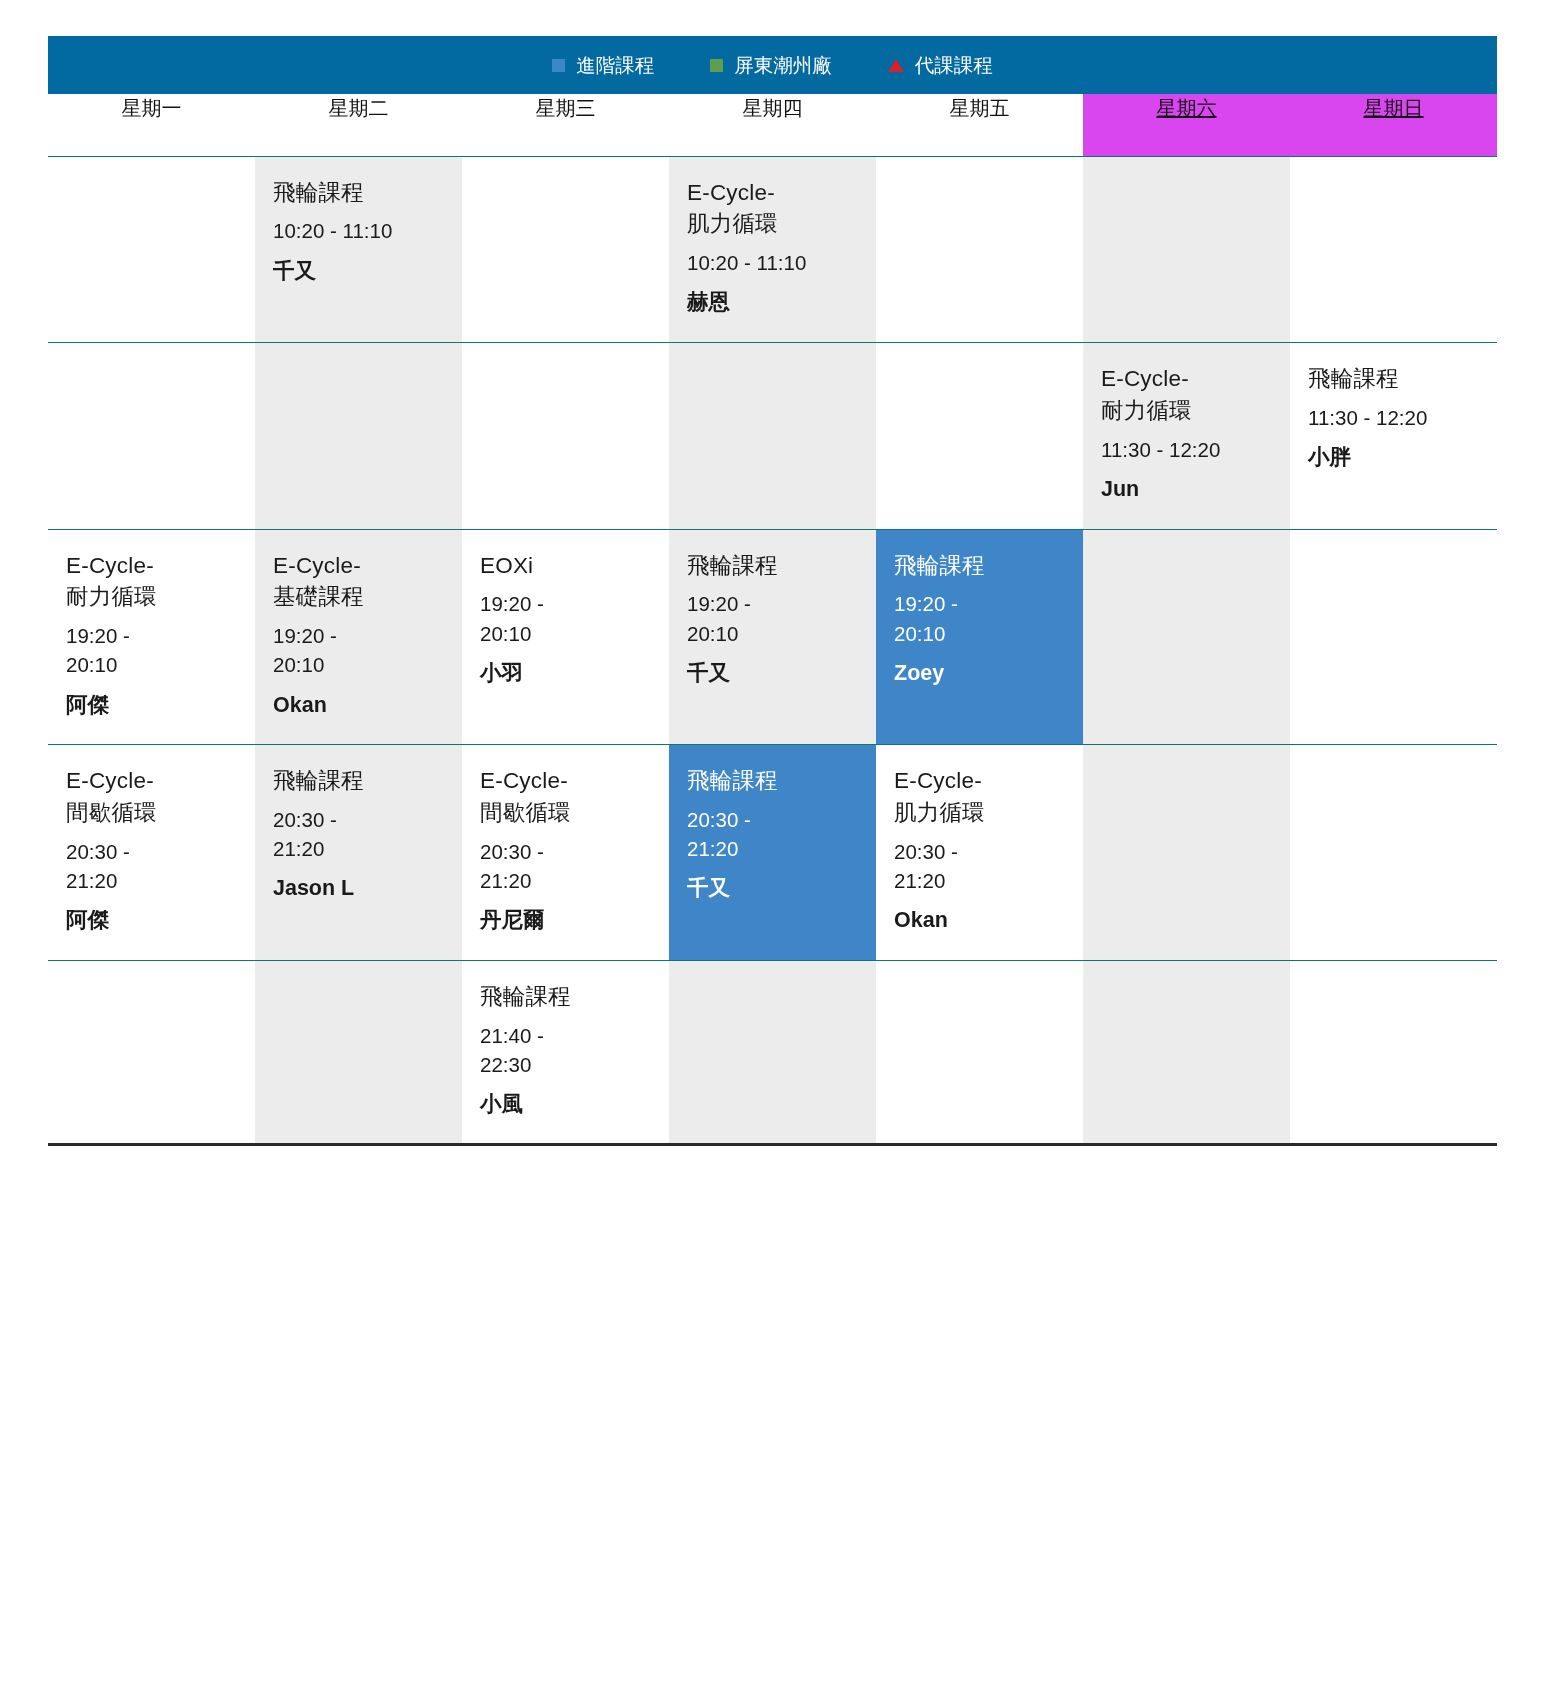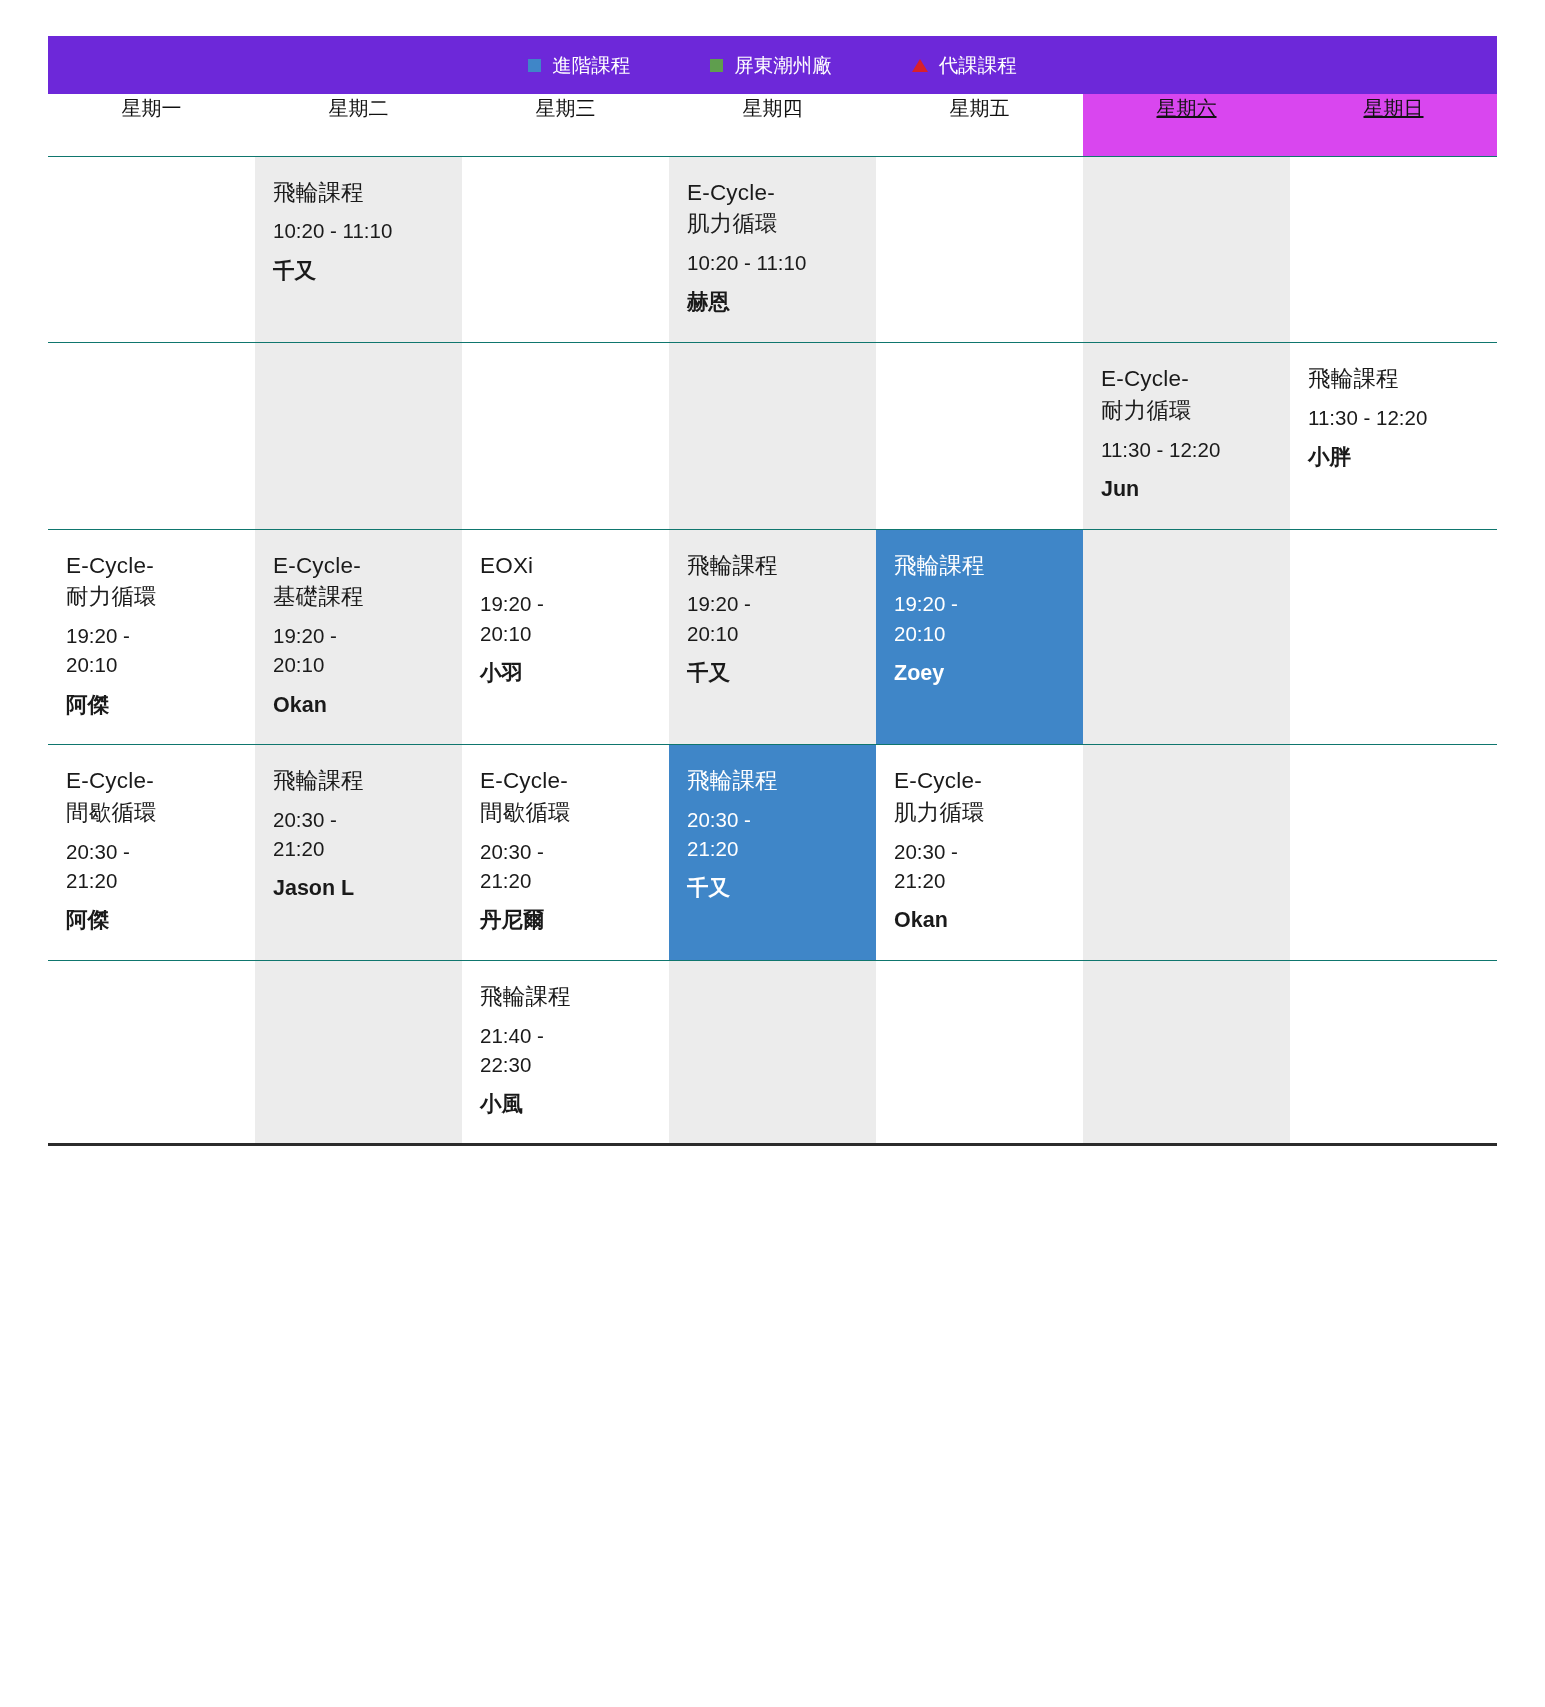--- a/index.html
+++ b/index.html
@@ -71,12 +71,12 @@
   
   .legend-bar {
     margin: 36px 48px 0 48px;
-    background: #6d28d9;
+    background: #0369a1;
     height: 58px;
     display: flex;
     align-items: center;
     justify-content: center;
-    gap: 80px;
+    gap: 56px;
   }
   .legend-item {
     display: flex;

